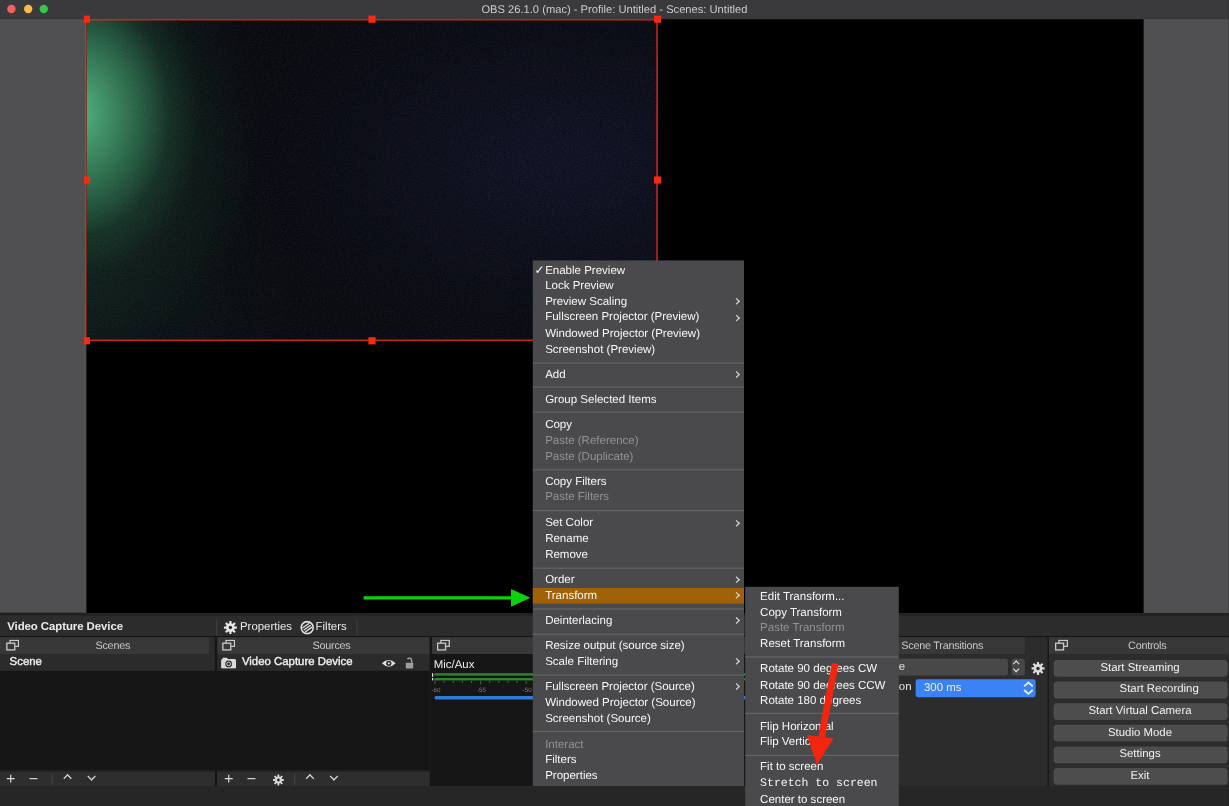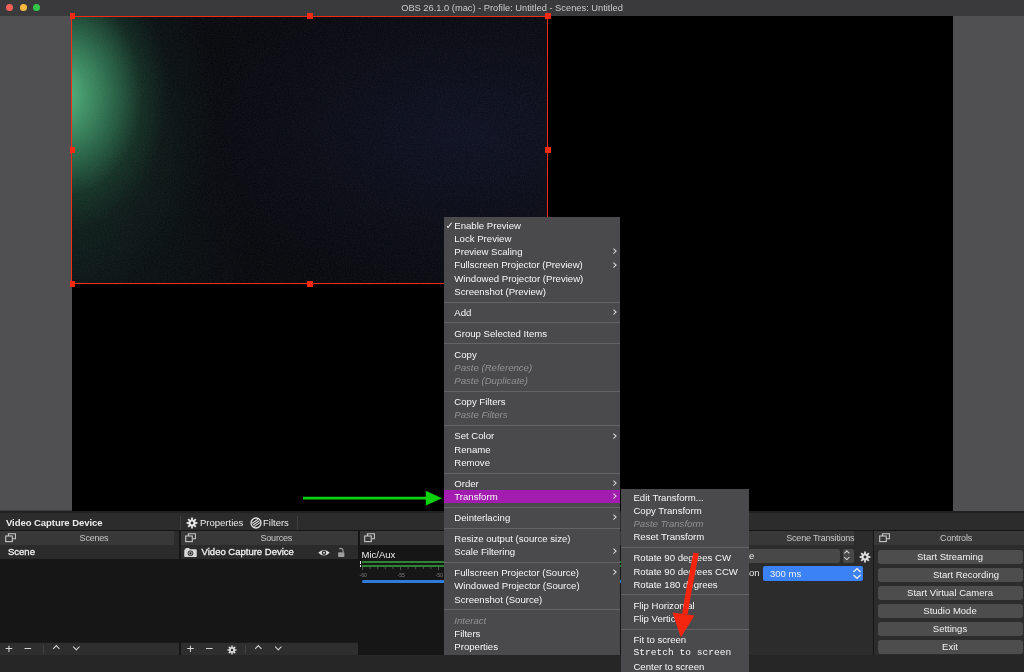--- a/index.html
+++ b/index.html
@@ -49,7 +49,7 @@
   .menu { position:absolute; background:#4a4a4c; font-size:9.6px; color:#f7f7f7;
     padding-top:1.5px; padding-bottom:1.5px; }
   .mi { height:13.3px; line-height:13.4px; padding-left:10.4px; position:relative; white-space:nowrap; }
-  .mi.dis { color:#929292;font-style:italic; }
+  .mi.dis { color:#929292; }
   .mi.hl { background:#a21caf; }
   .msep { height:0; border-top:1px solid #646466; margin:3.3px 0; }
   .sub-arrow { position:absolute; right:4.5px; top:4.2px; width:3.6px; height:3.6px;

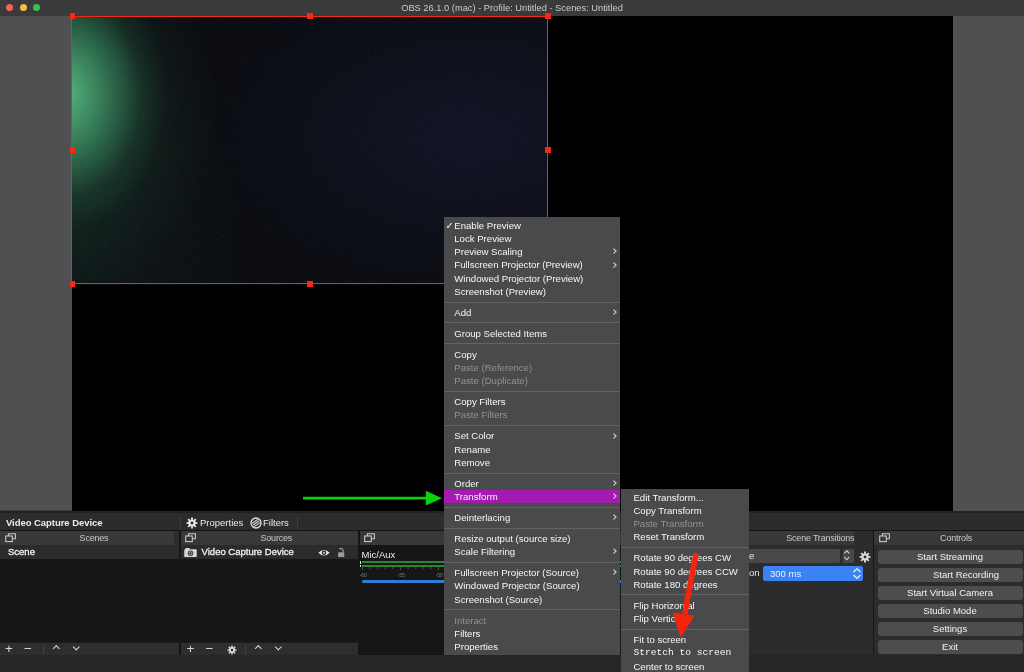--- a/index.html
+++ b/index.html
@@ -50,7 +50,7 @@
     padding-top:1.5px; padding-bottom:1.5px; }
   .mi { height:13.3px; line-height:13.4px; padding-left:10.4px; position:relative; white-space:nowrap; }
   .mi.dis { color:#929292; }
-  .mi.hl { background:#a21caf; }
+  .mi.hl { background:#a16207; }
   .msep { height:0; border-top:1px solid #646466; margin:3.3px 0; }
   .sub-arrow { position:absolute; right:4.5px; top:4.2px; width:3.6px; height:3.6px;
     border-top:1.1px solid #d8d8d8; border-right:1.1px solid #d8d8d8; transform:rotate(45deg); }

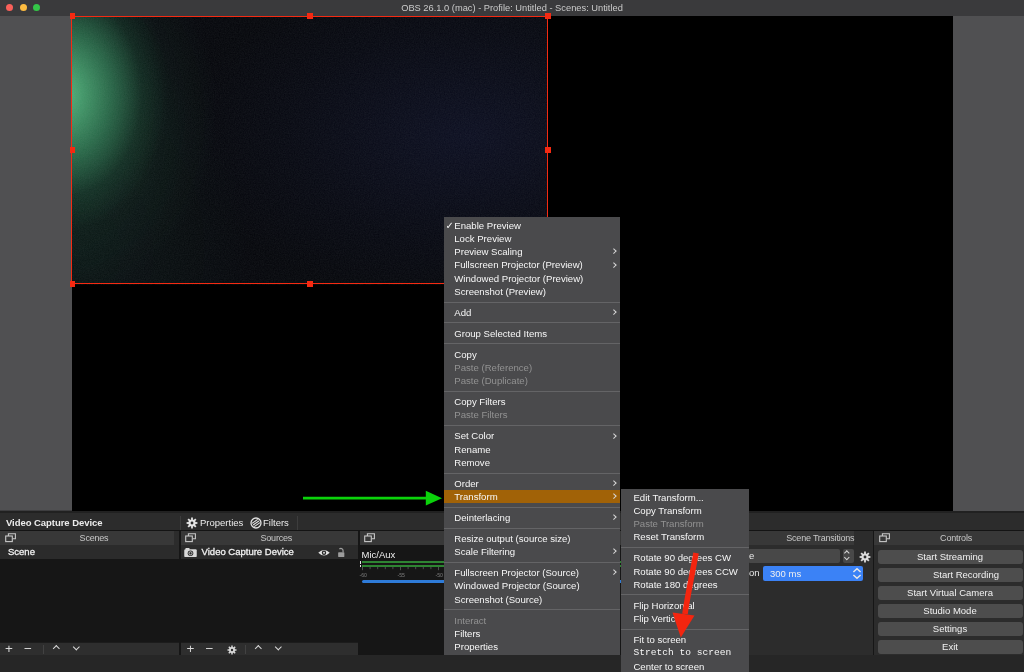--- a/index.html
+++ b/index.html
@@ -142,7 +142,7 @@
     <div class="dockhead" style="left:0; width:174px;">Scenes</div>
     <div class="dockhead" style="left:180.6px; width:177.4px;">Sources</div>
     <div class="dockhead" style="left:359.6px; width:358.9px;"></div>
-    <div class="dockhead" style="left:702px; width:152.4px;text-align:right;">Scene Transitions</div>
+    <div class="dockhead" style="left:702px; width:152.4px;">Scene Transitions</div>
     <div class="dockhead" style="left:874.1px; width:149.9px;">Controls</div>
 
     <svg class="flic" style="left:5px;" width="11" height="10" viewBox="0 0 11 10">

